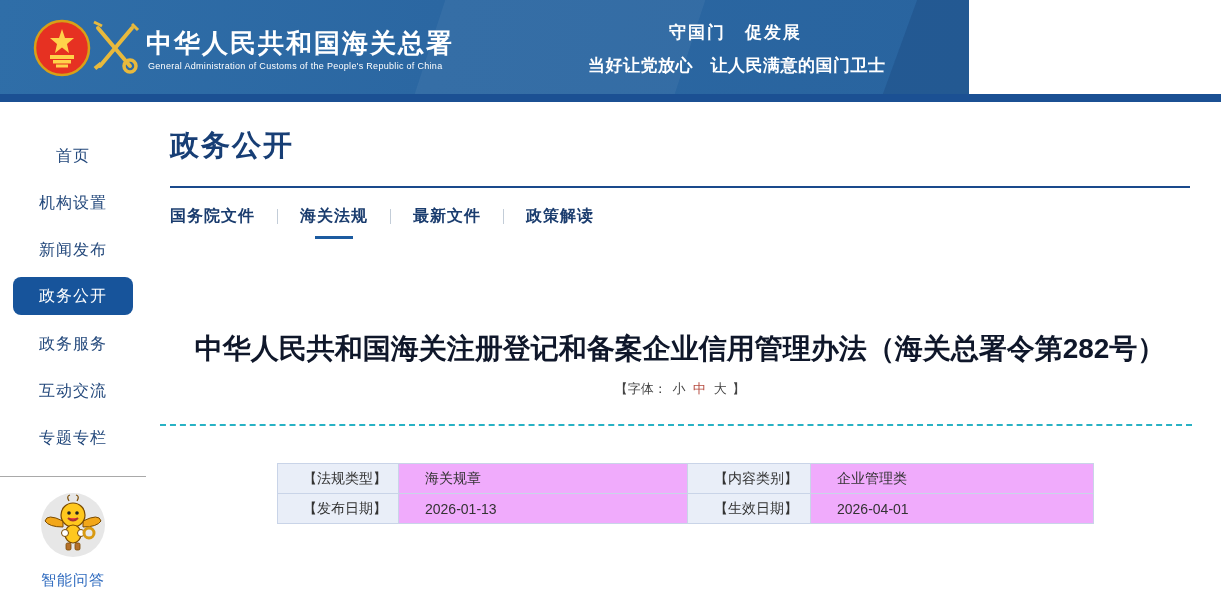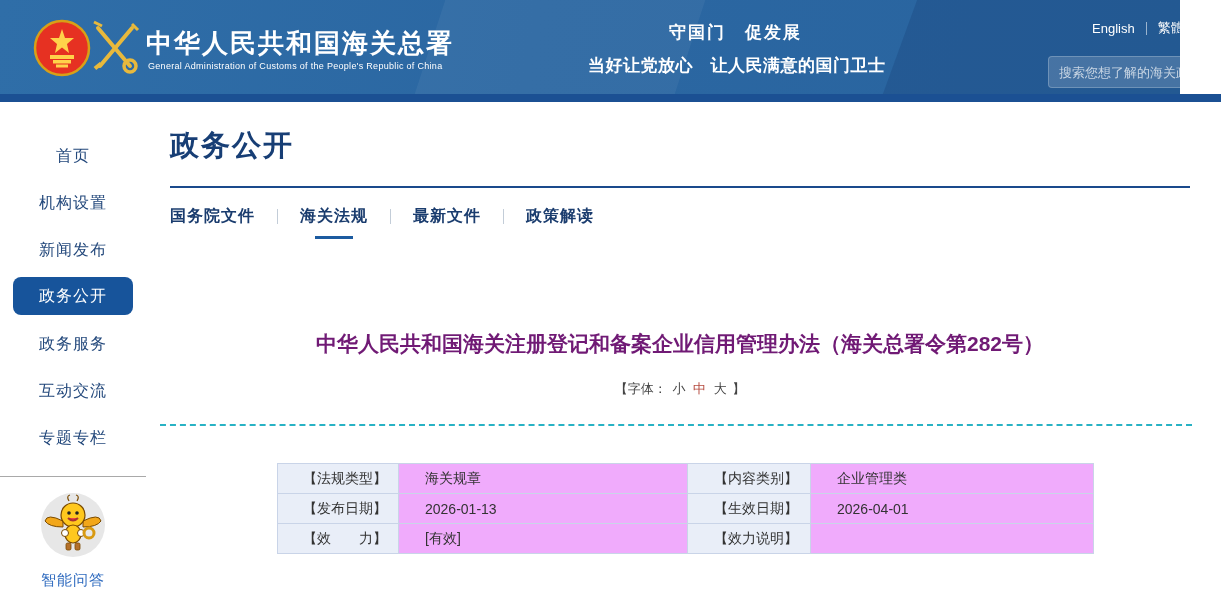--- a/index.html
+++ b/index.html
@@ -8,7 +8,7 @@
   .page { position:relative; width:1221px; height:612px; background:#fff; }
 
   
-  .header { position:absolute; left:0; top:0; width:1180px; height:94px;
+  .header { position:absolute; left:0; top:0; width:969px; height:94px;
             background:linear-gradient(100deg,#2f6ea8 0%, #2b67a2 45%, #29649f 100%);
             overflow:hidden; }
   .header-deco1 { position:absolute; left:430px; top:0; width:260px; height:94px;

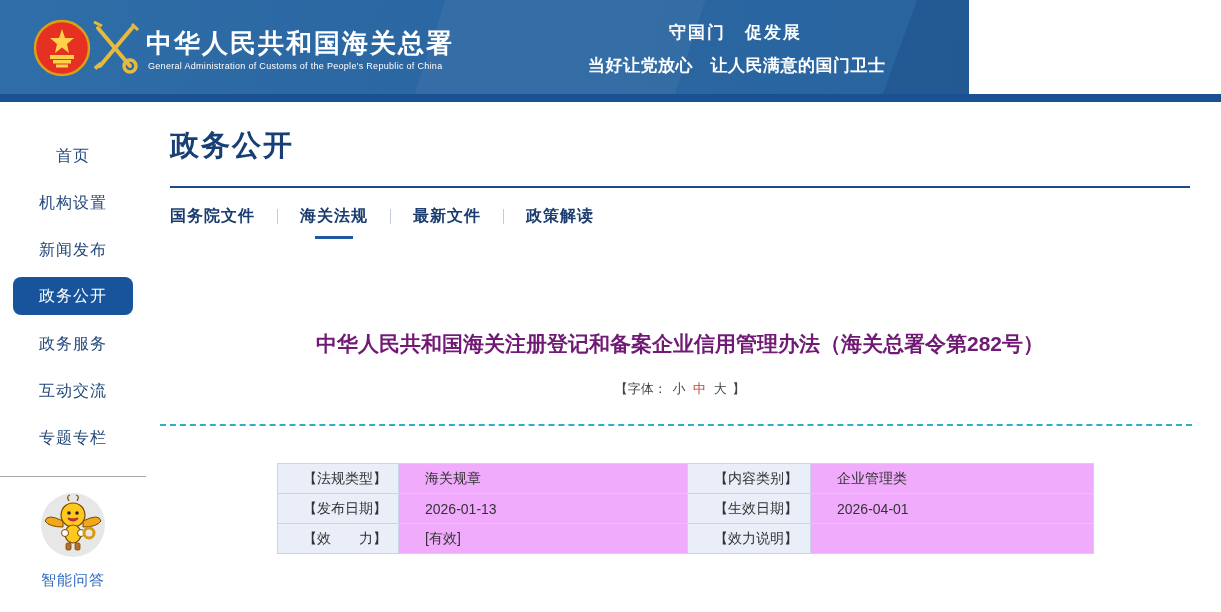--- a/index.html
+++ b/index.html
@@ -74,7 +74,7 @@
             bottom:0; width:38px; height:3px; background:#1c5ba0; }
 
   .article-title { position:absolute; left:24px; top:228px; width:1020px;
-            text-align:center; font-size:21px; font-weight:bold; color:#701a75; }
+            text-align:center; font-size:28px; font-weight:bold; color:#0f172a; }
   .font-size-row { position:absolute; left:24px; top:278px; width:1020px;
             text-align:center; font-size:13px; color:#444; }
   .fs-opt { cursor:pointer; padding:0 2px; }

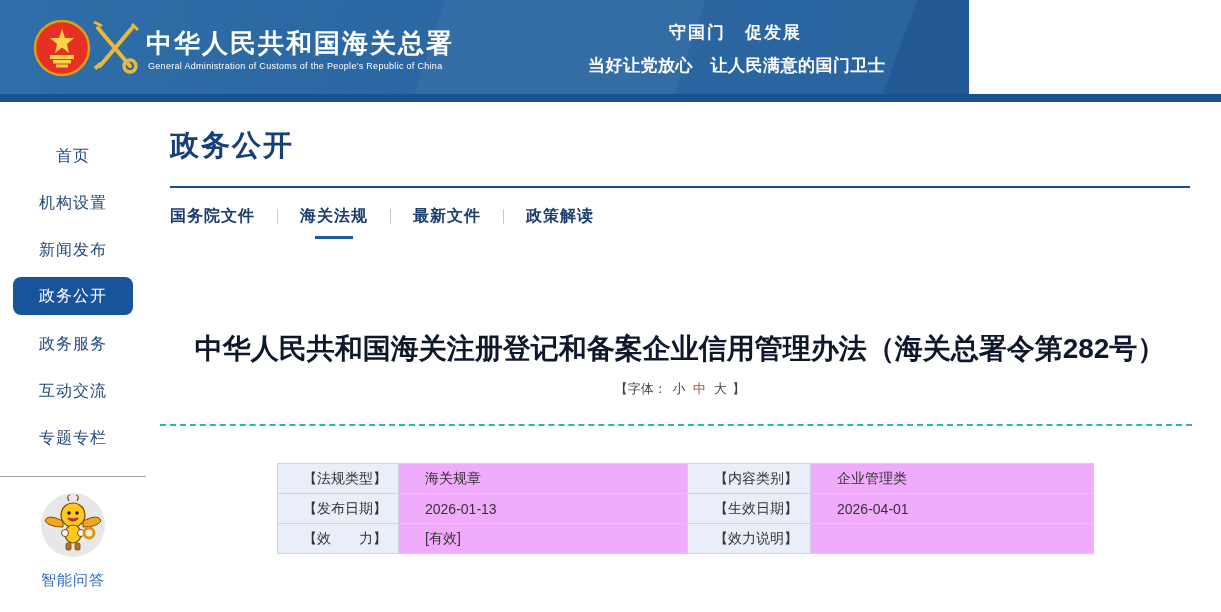--- a/index.html
+++ b/index.html
@@ -226,12 +226,6 @@
         <td class="lbl lbl2">【生效日期】</td>
         <td class="val val2">2026-04-01</td>
       </tr>
-      <tr>
-        <td class="lbl">【效　　力】</td>
-        <td class="val">[有效]</td>
-        <td class="lbl lbl2">【效力说明】</td>
-        <td class="val val2"></td>
-      </tr>
     </tbody>
       </table>
   </div>

